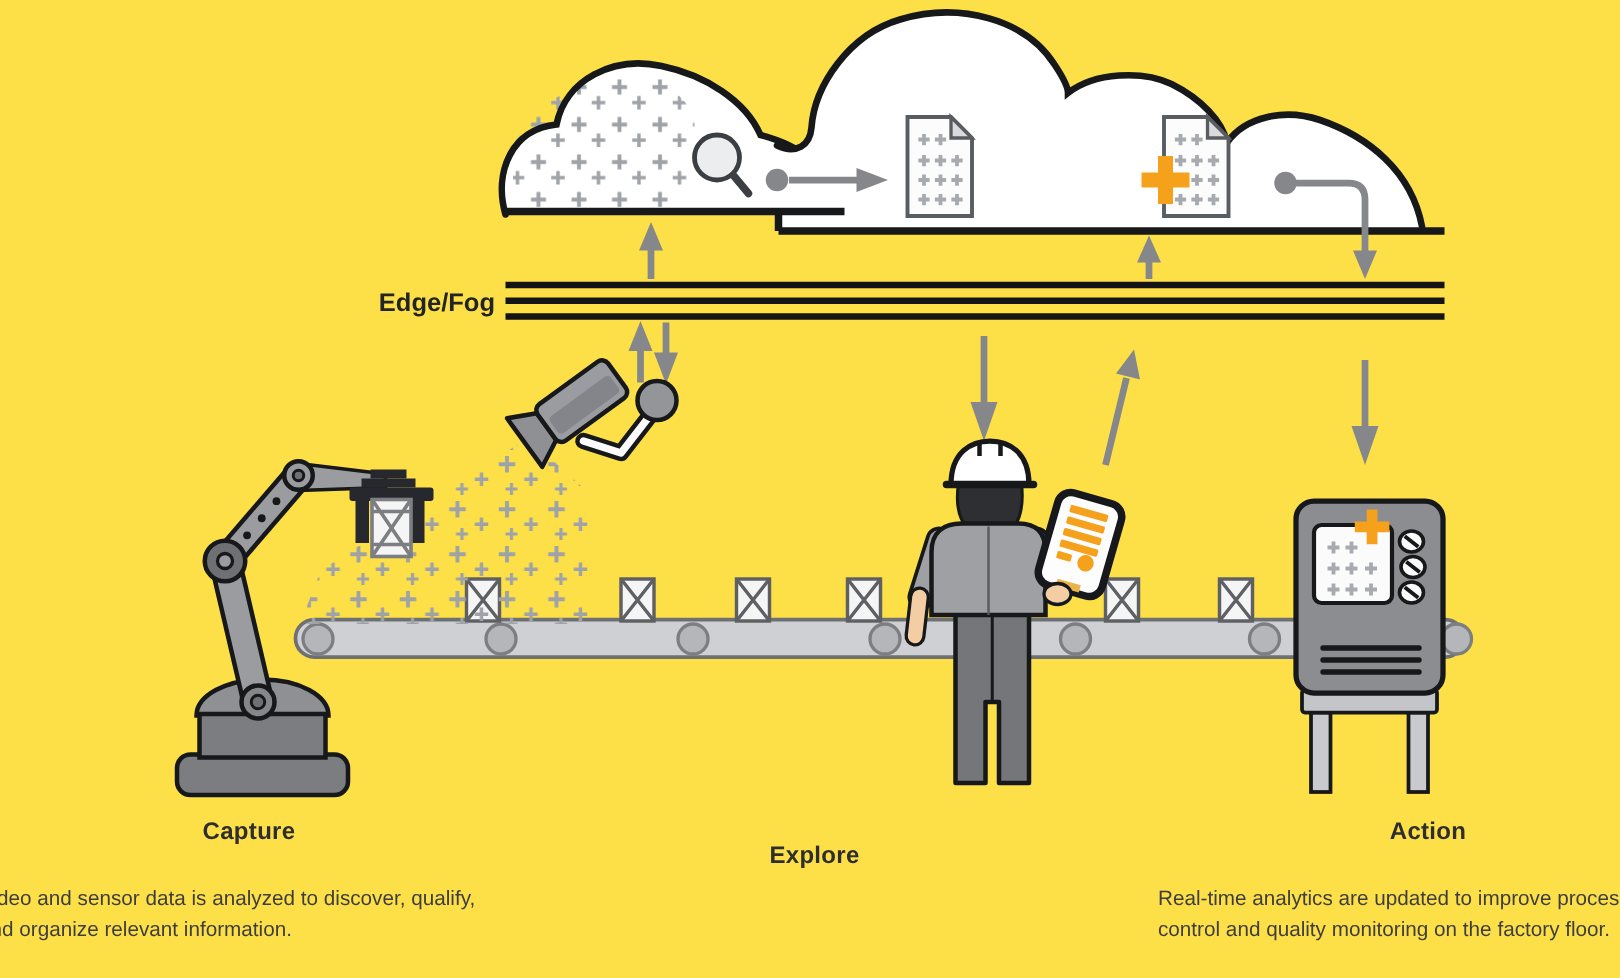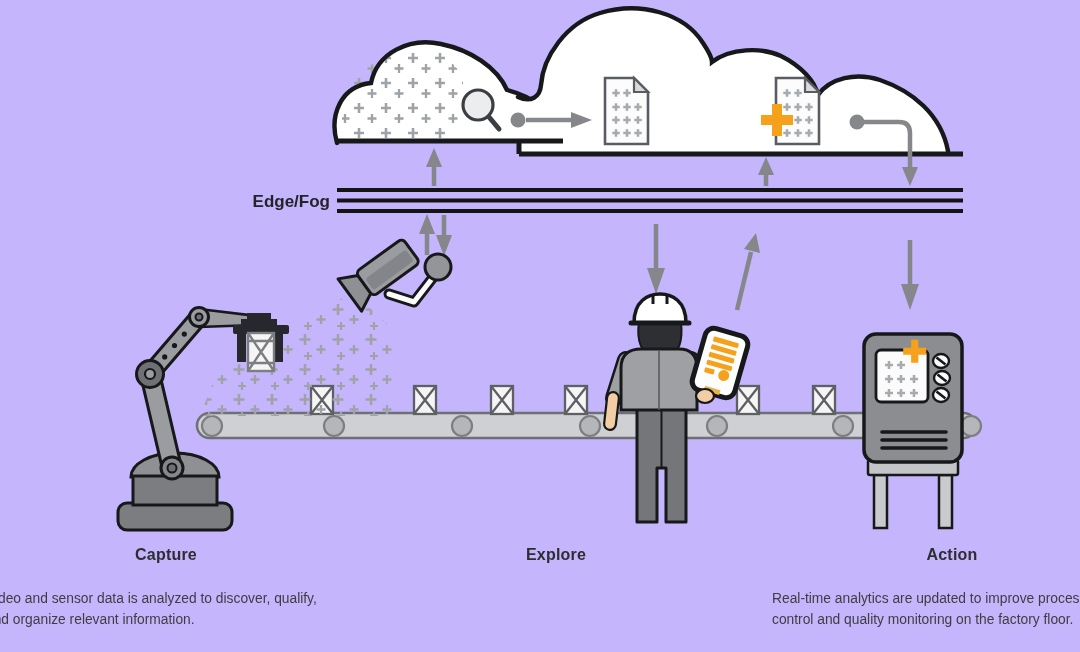--- a/index.html
+++ b/index.html
@@ -4,7 +4,7 @@
 <style>
   html,body{margin:0;padding:0;background:#ffffff;}
   .stage{
-    position:relative;width:1080px;height:652px;overflow:hidden;background:#c4b5fd;
+    position:relative;width:1080px;height:652px;overflow:hidden;background:#fde047;
     font-family:"Liberation Sans", sans-serif;
   }
   .stage svg{position:absolute;left:0;top:0;}

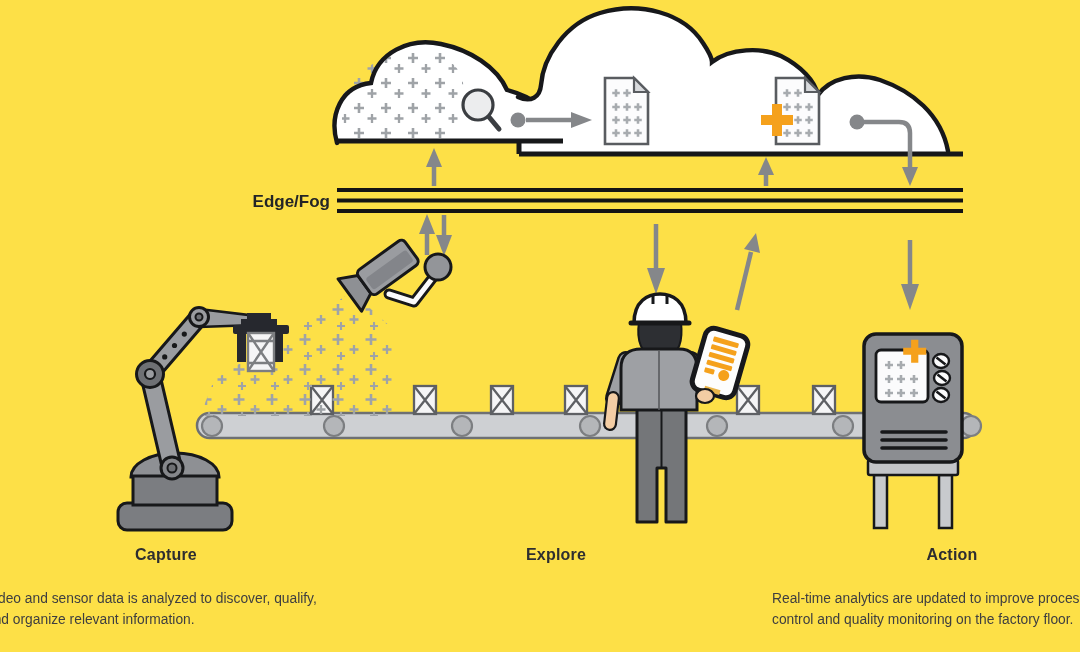--- a/index.html
+++ b/index.html
@@ -17,7 +17,7 @@
     margin:0;font-size:13.8px;line-height:21px;color:#3e3e40;white-space:pre-line;
   }
   .cap-capture{left:-14px;width:360px;}
-  .cap-explore{left:386px;width:340px;}
+  .cap-explore{left:373px;width:340px;margin-top:16px;}
   .cap-action{left:772px;width:360px;}
   .edgefog-text{font-family:"Liberation Sans",sans-serif;font-weight:bold;font-size:17px;fill:#232426;}
 </style>

